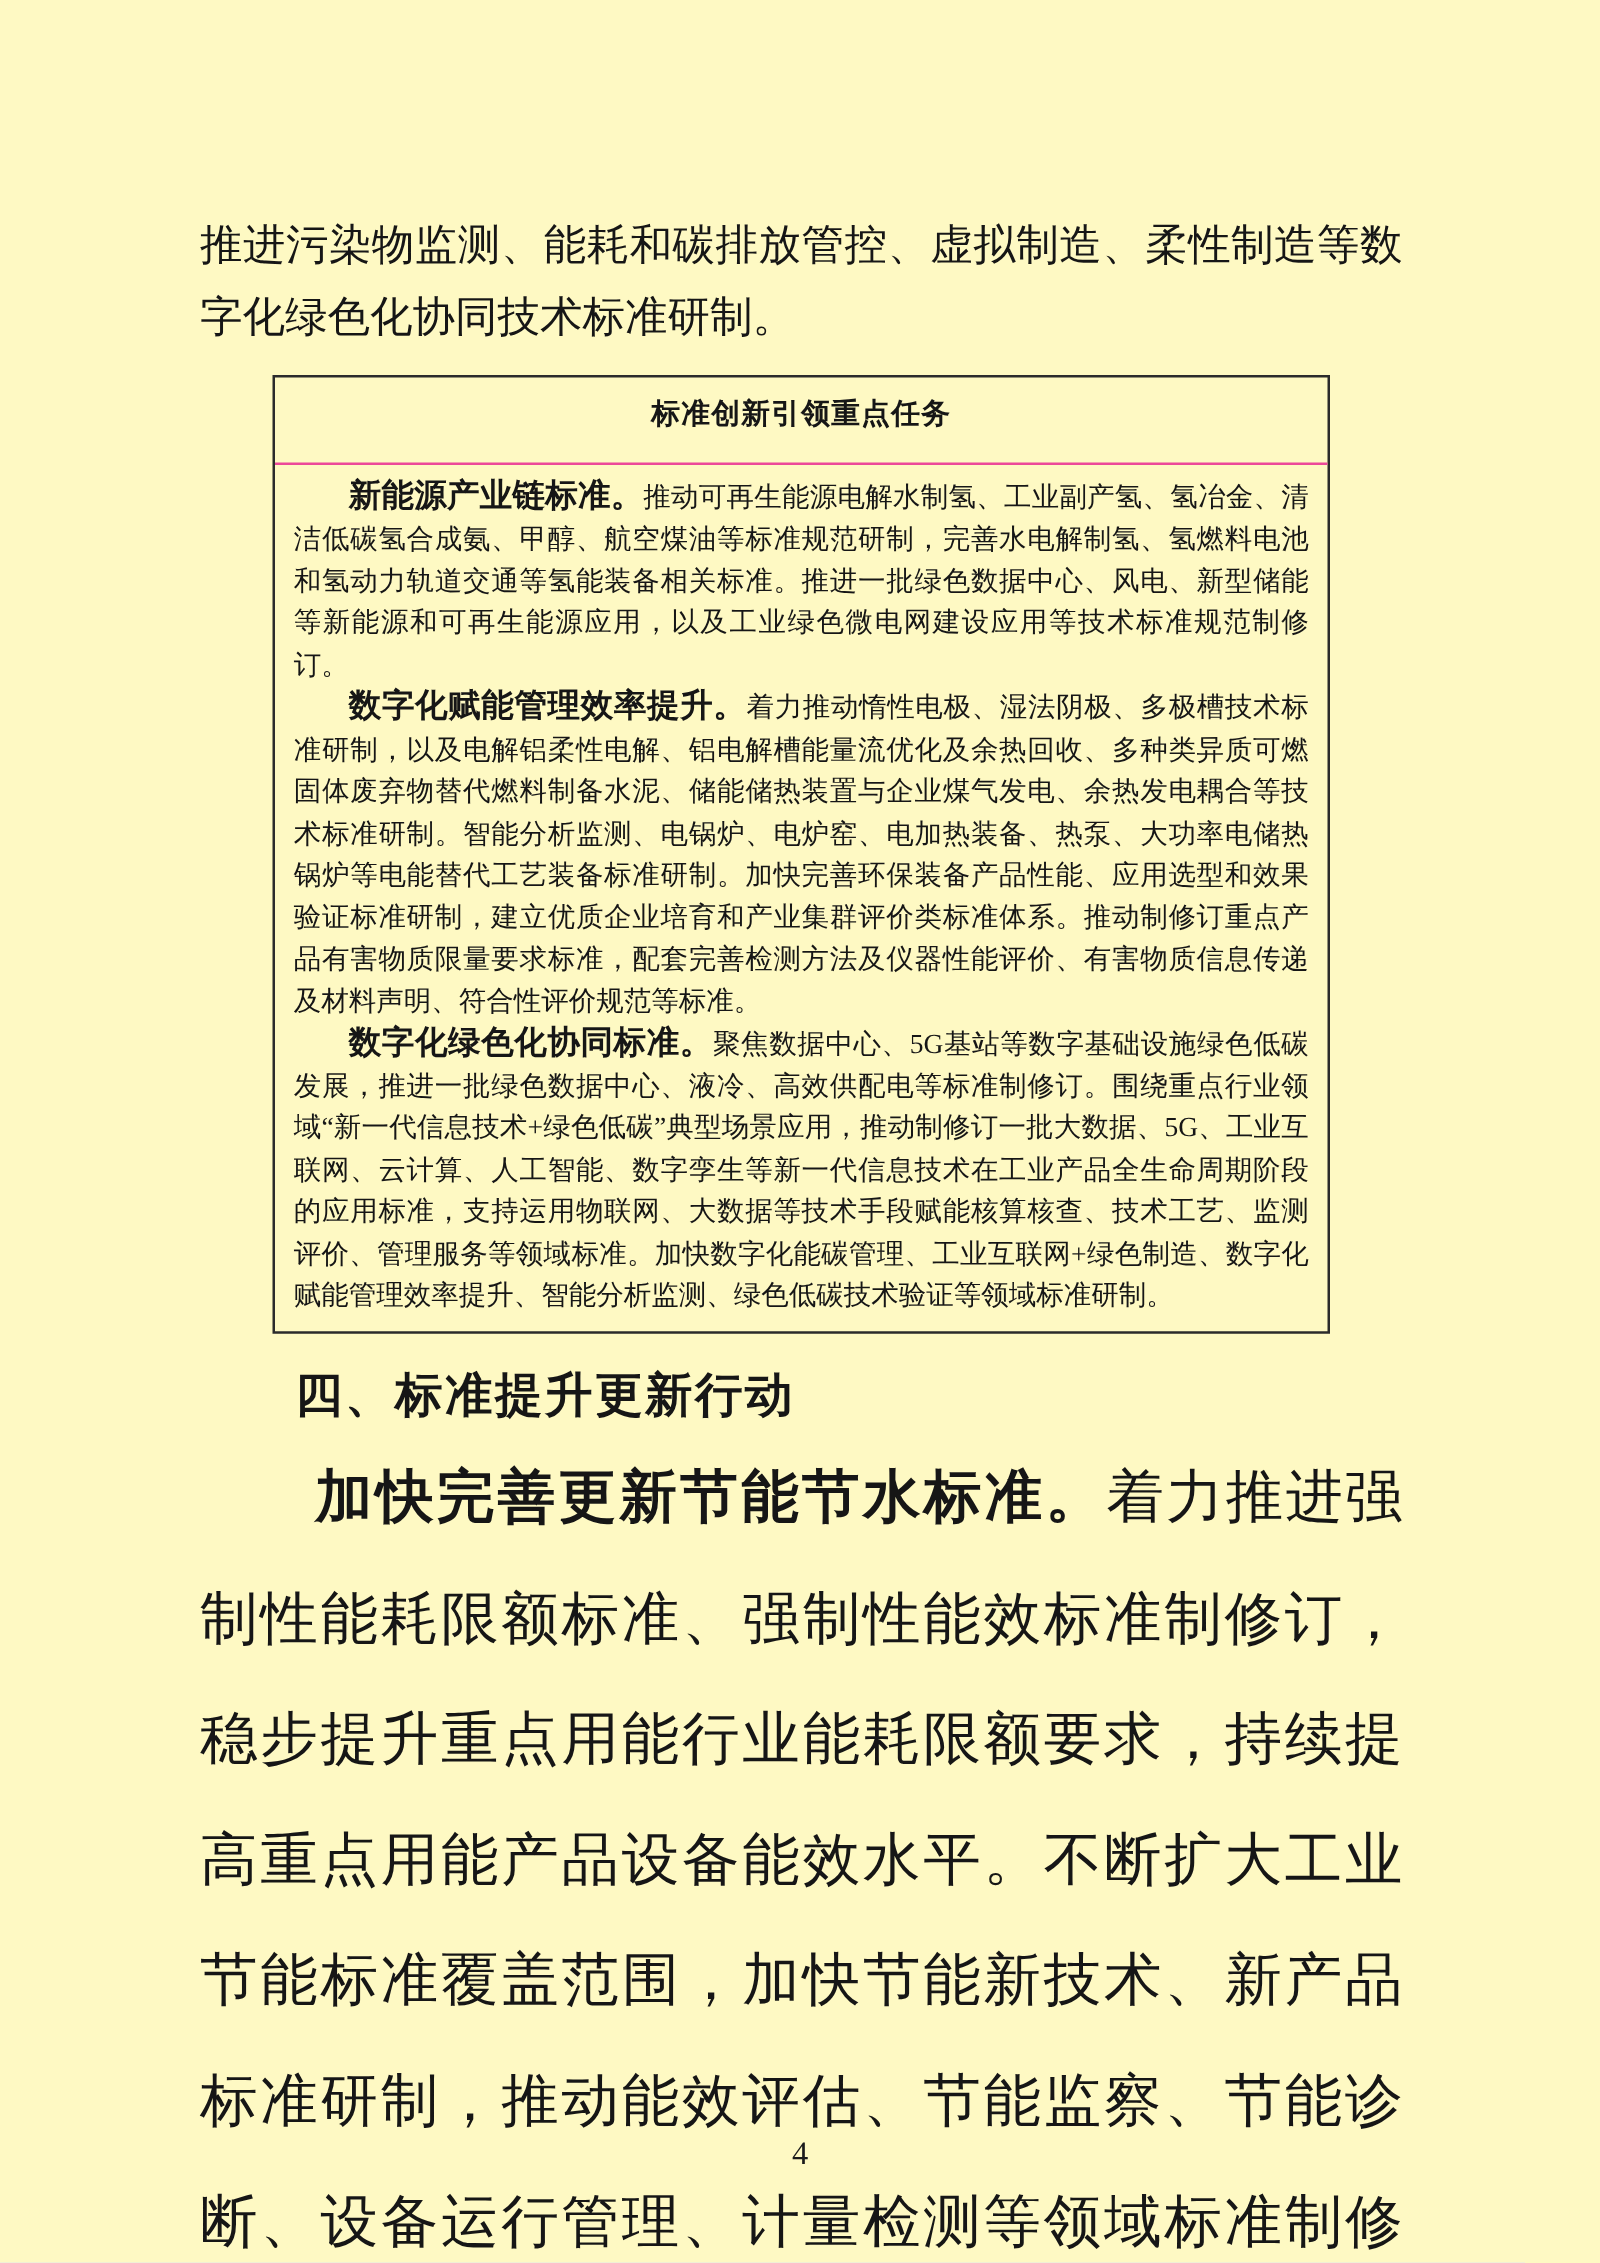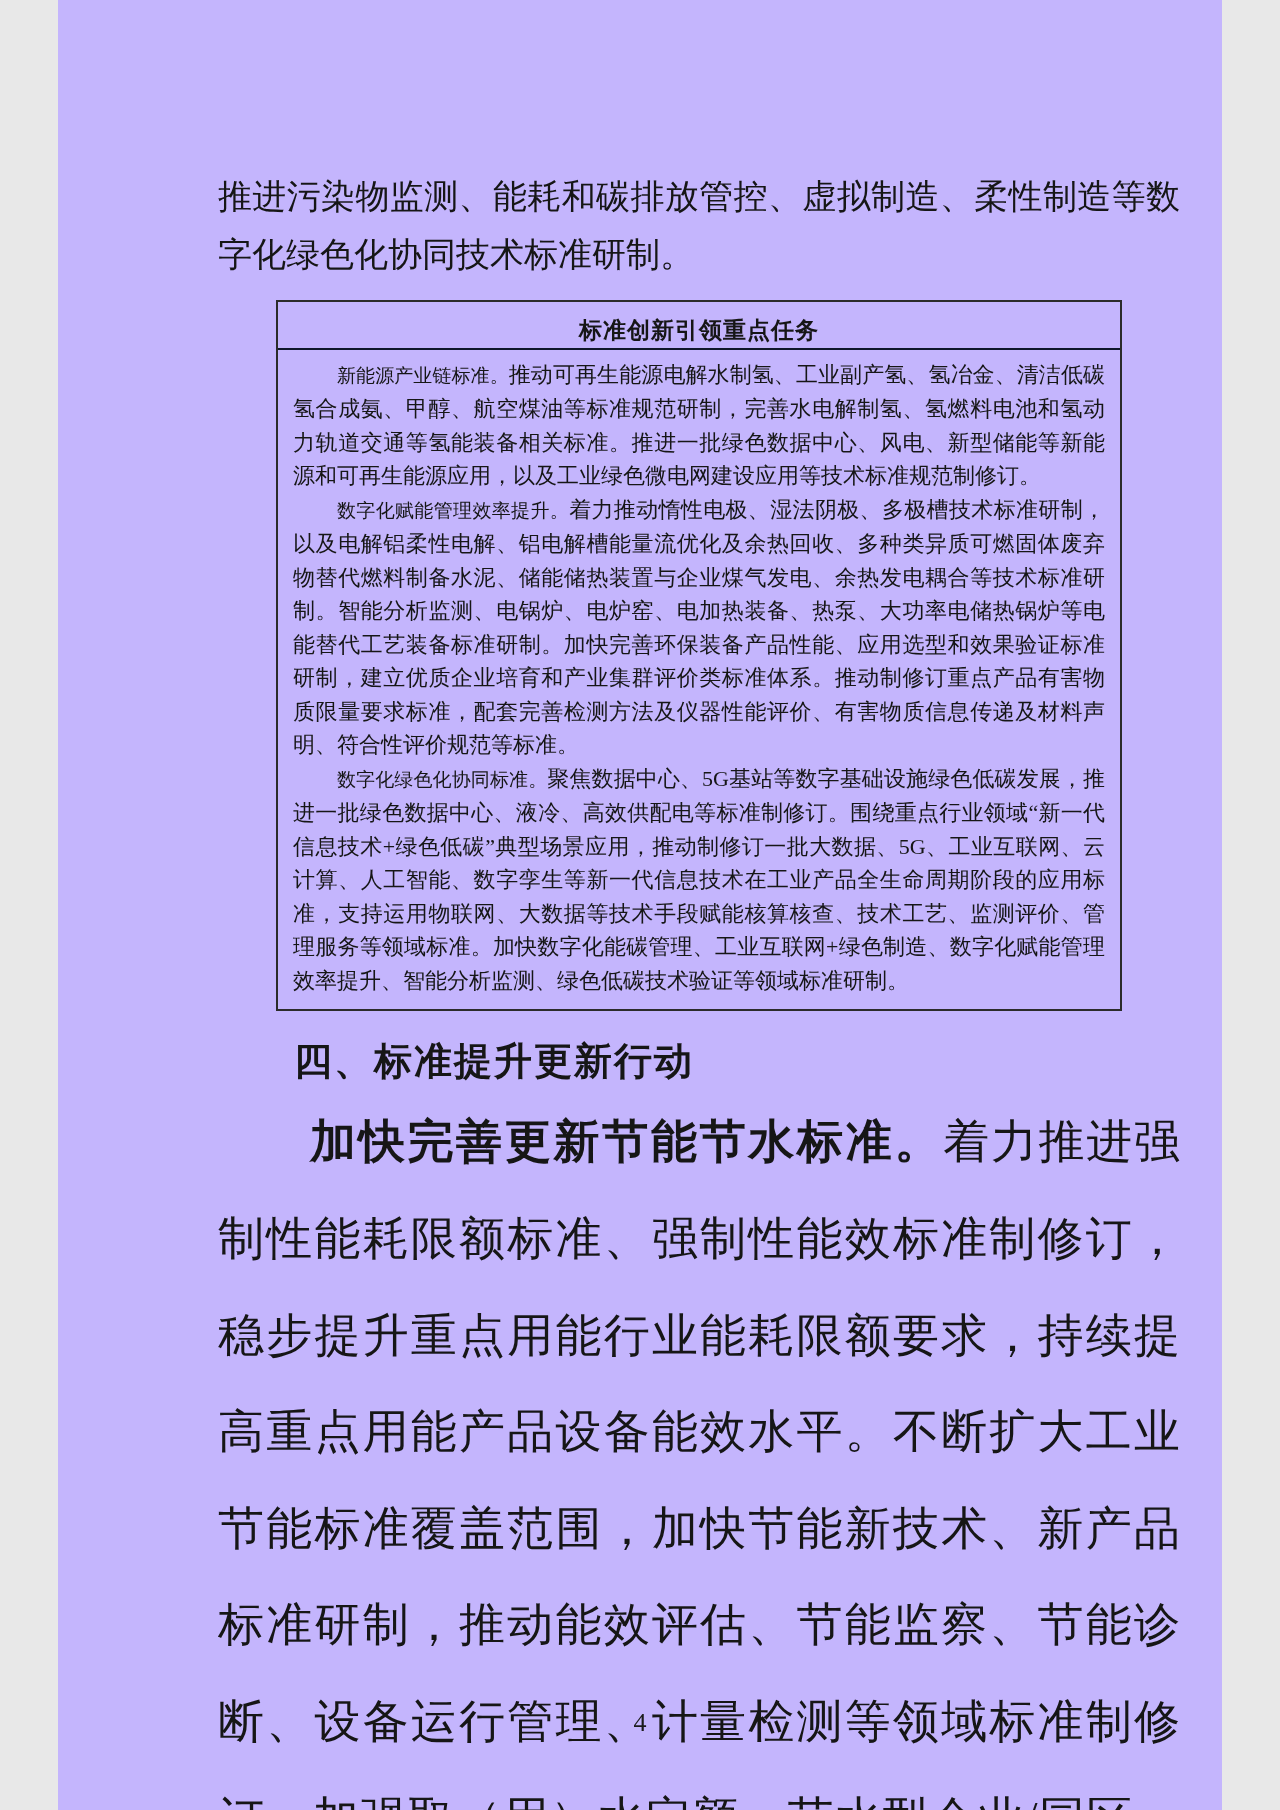--- a/index.html
+++ b/index.html
@@ -5,10 +5,10 @@
   html, body { margin: 0; padding: 0; background: #e8e8e8; }
   .page {
     position: relative;
-    width: 1164px;
+    width: 1280px;
     height: 1810px;
     margin: 0 auto;
-    background: #c4b5fd;
+    background: #fef9c3;
     color: #161616;
     font-family: "Liberation Serif", serif;
     overflow: hidden;

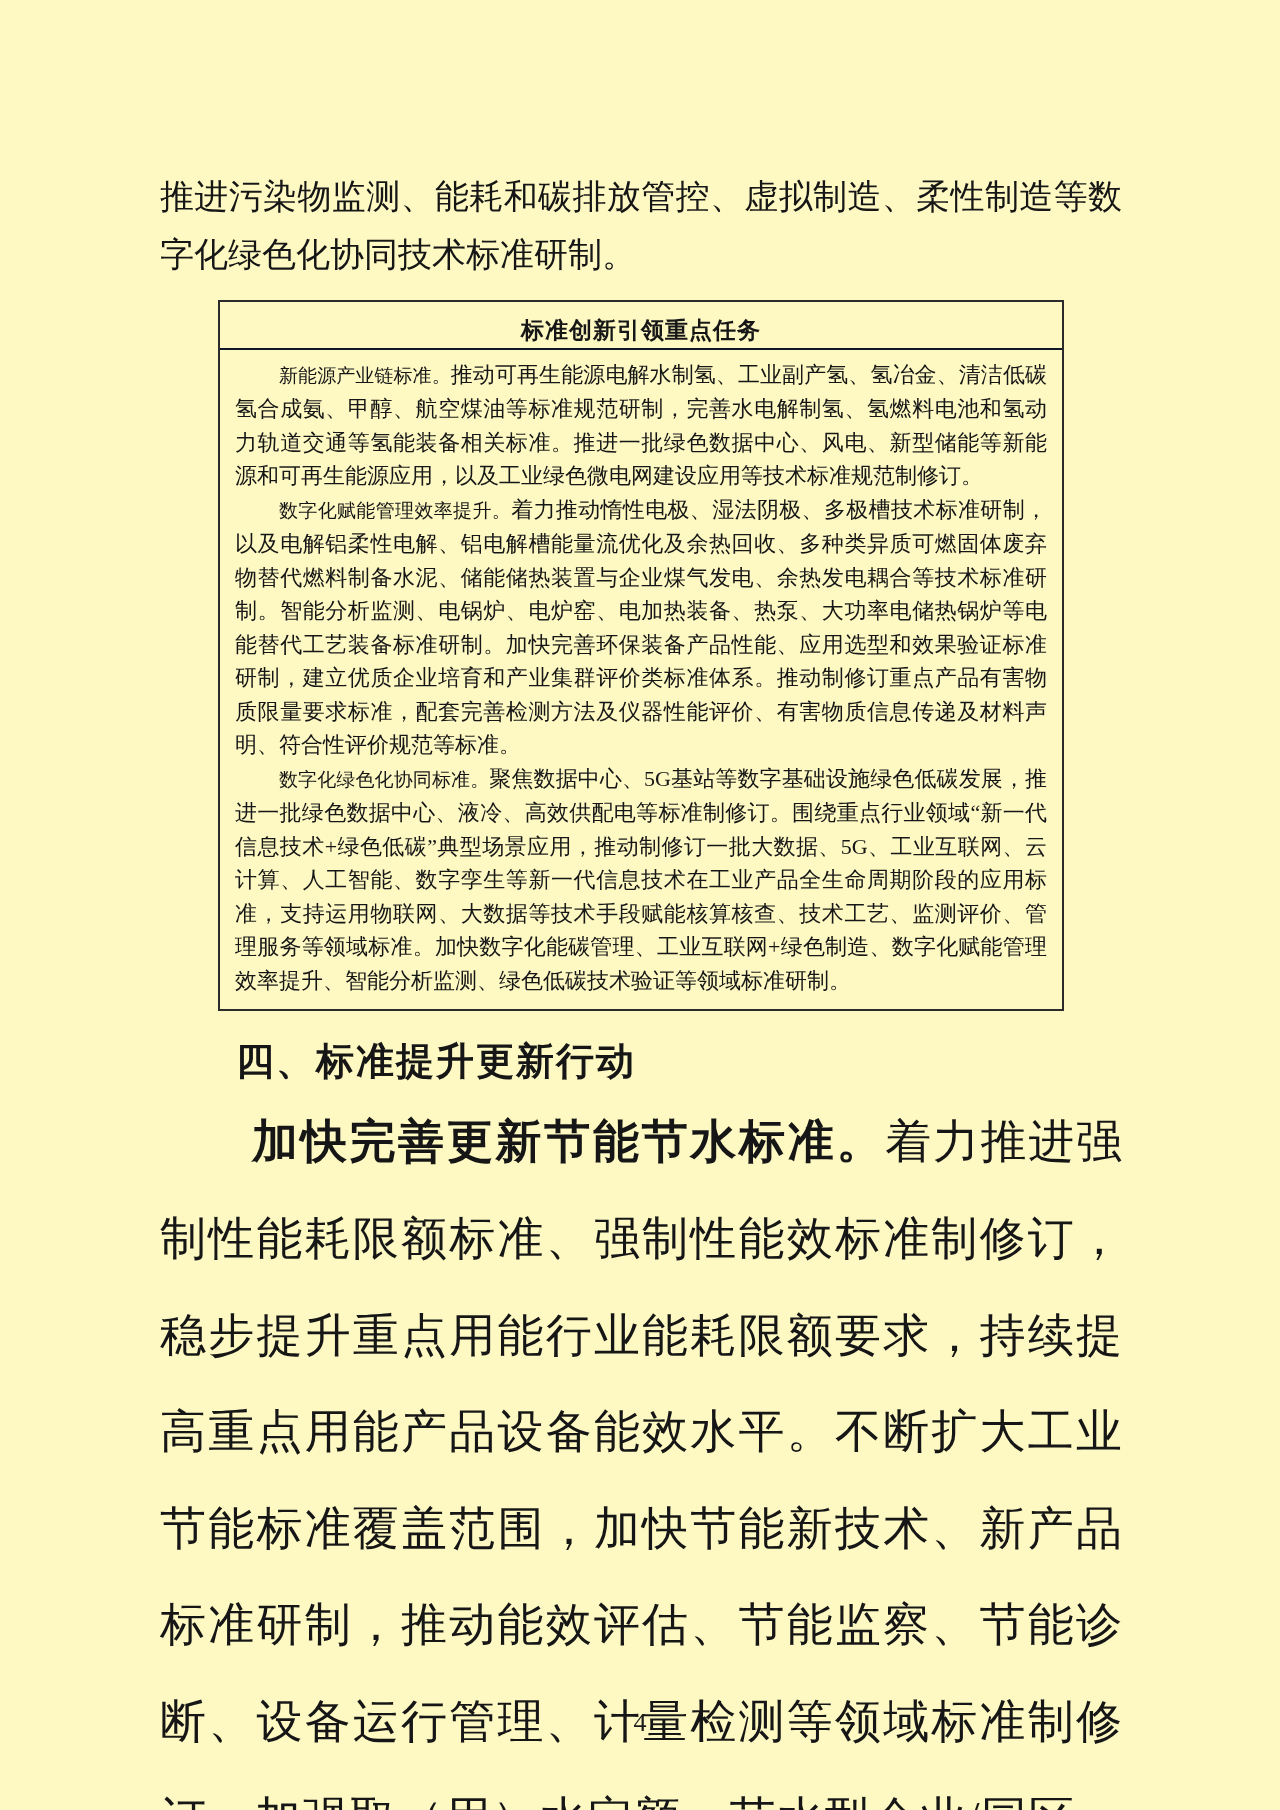--- a/index.html
+++ b/index.html
@@ -33,9 +33,9 @@
     box-sizing: border-box;
   }
   .task-box-header {
-    border-bottom: 2px solid #0f172a;
+    border-bottom: 2px solid #ec4899;
     text-align: center;
-    padding: 13px 0 2px 0;
+    padding: 13px 0 24px 0;
     font-family: "Liberation Sans", sans-serif;
     font-weight: bold;
     font-size: 23px;

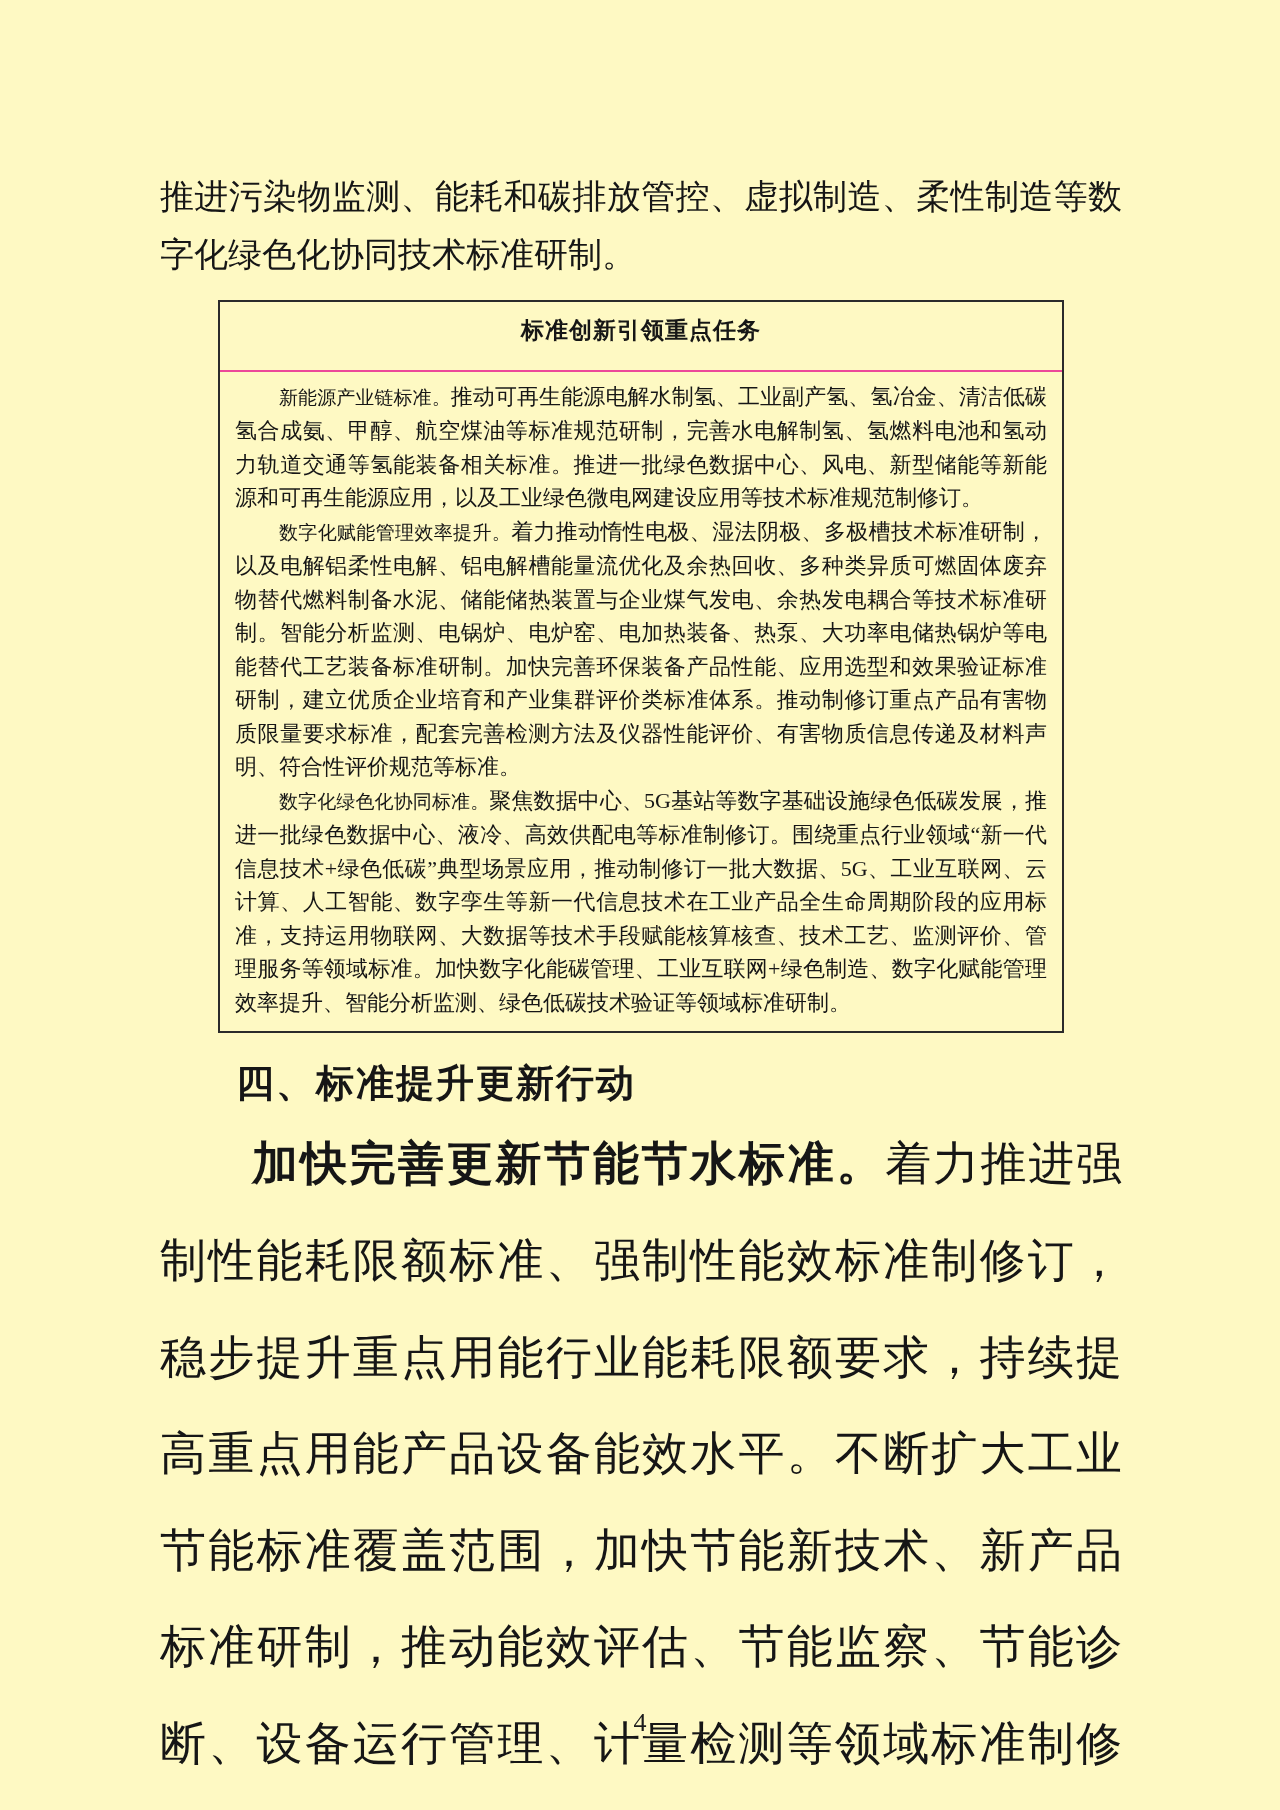--- a/index.html
+++ b/index.html
@@ -53,9 +53,9 @@
     text-indent: 2em;
   }
   .task-lead {
-    font-weight: normal;
+    font-weight: bold;
     font-family: "Liberation Sans", sans-serif;
-    font-size: 19px;
+    font-size: 26px;
   }
   .section-heading {
     margin: 26px 0 8px 0;

